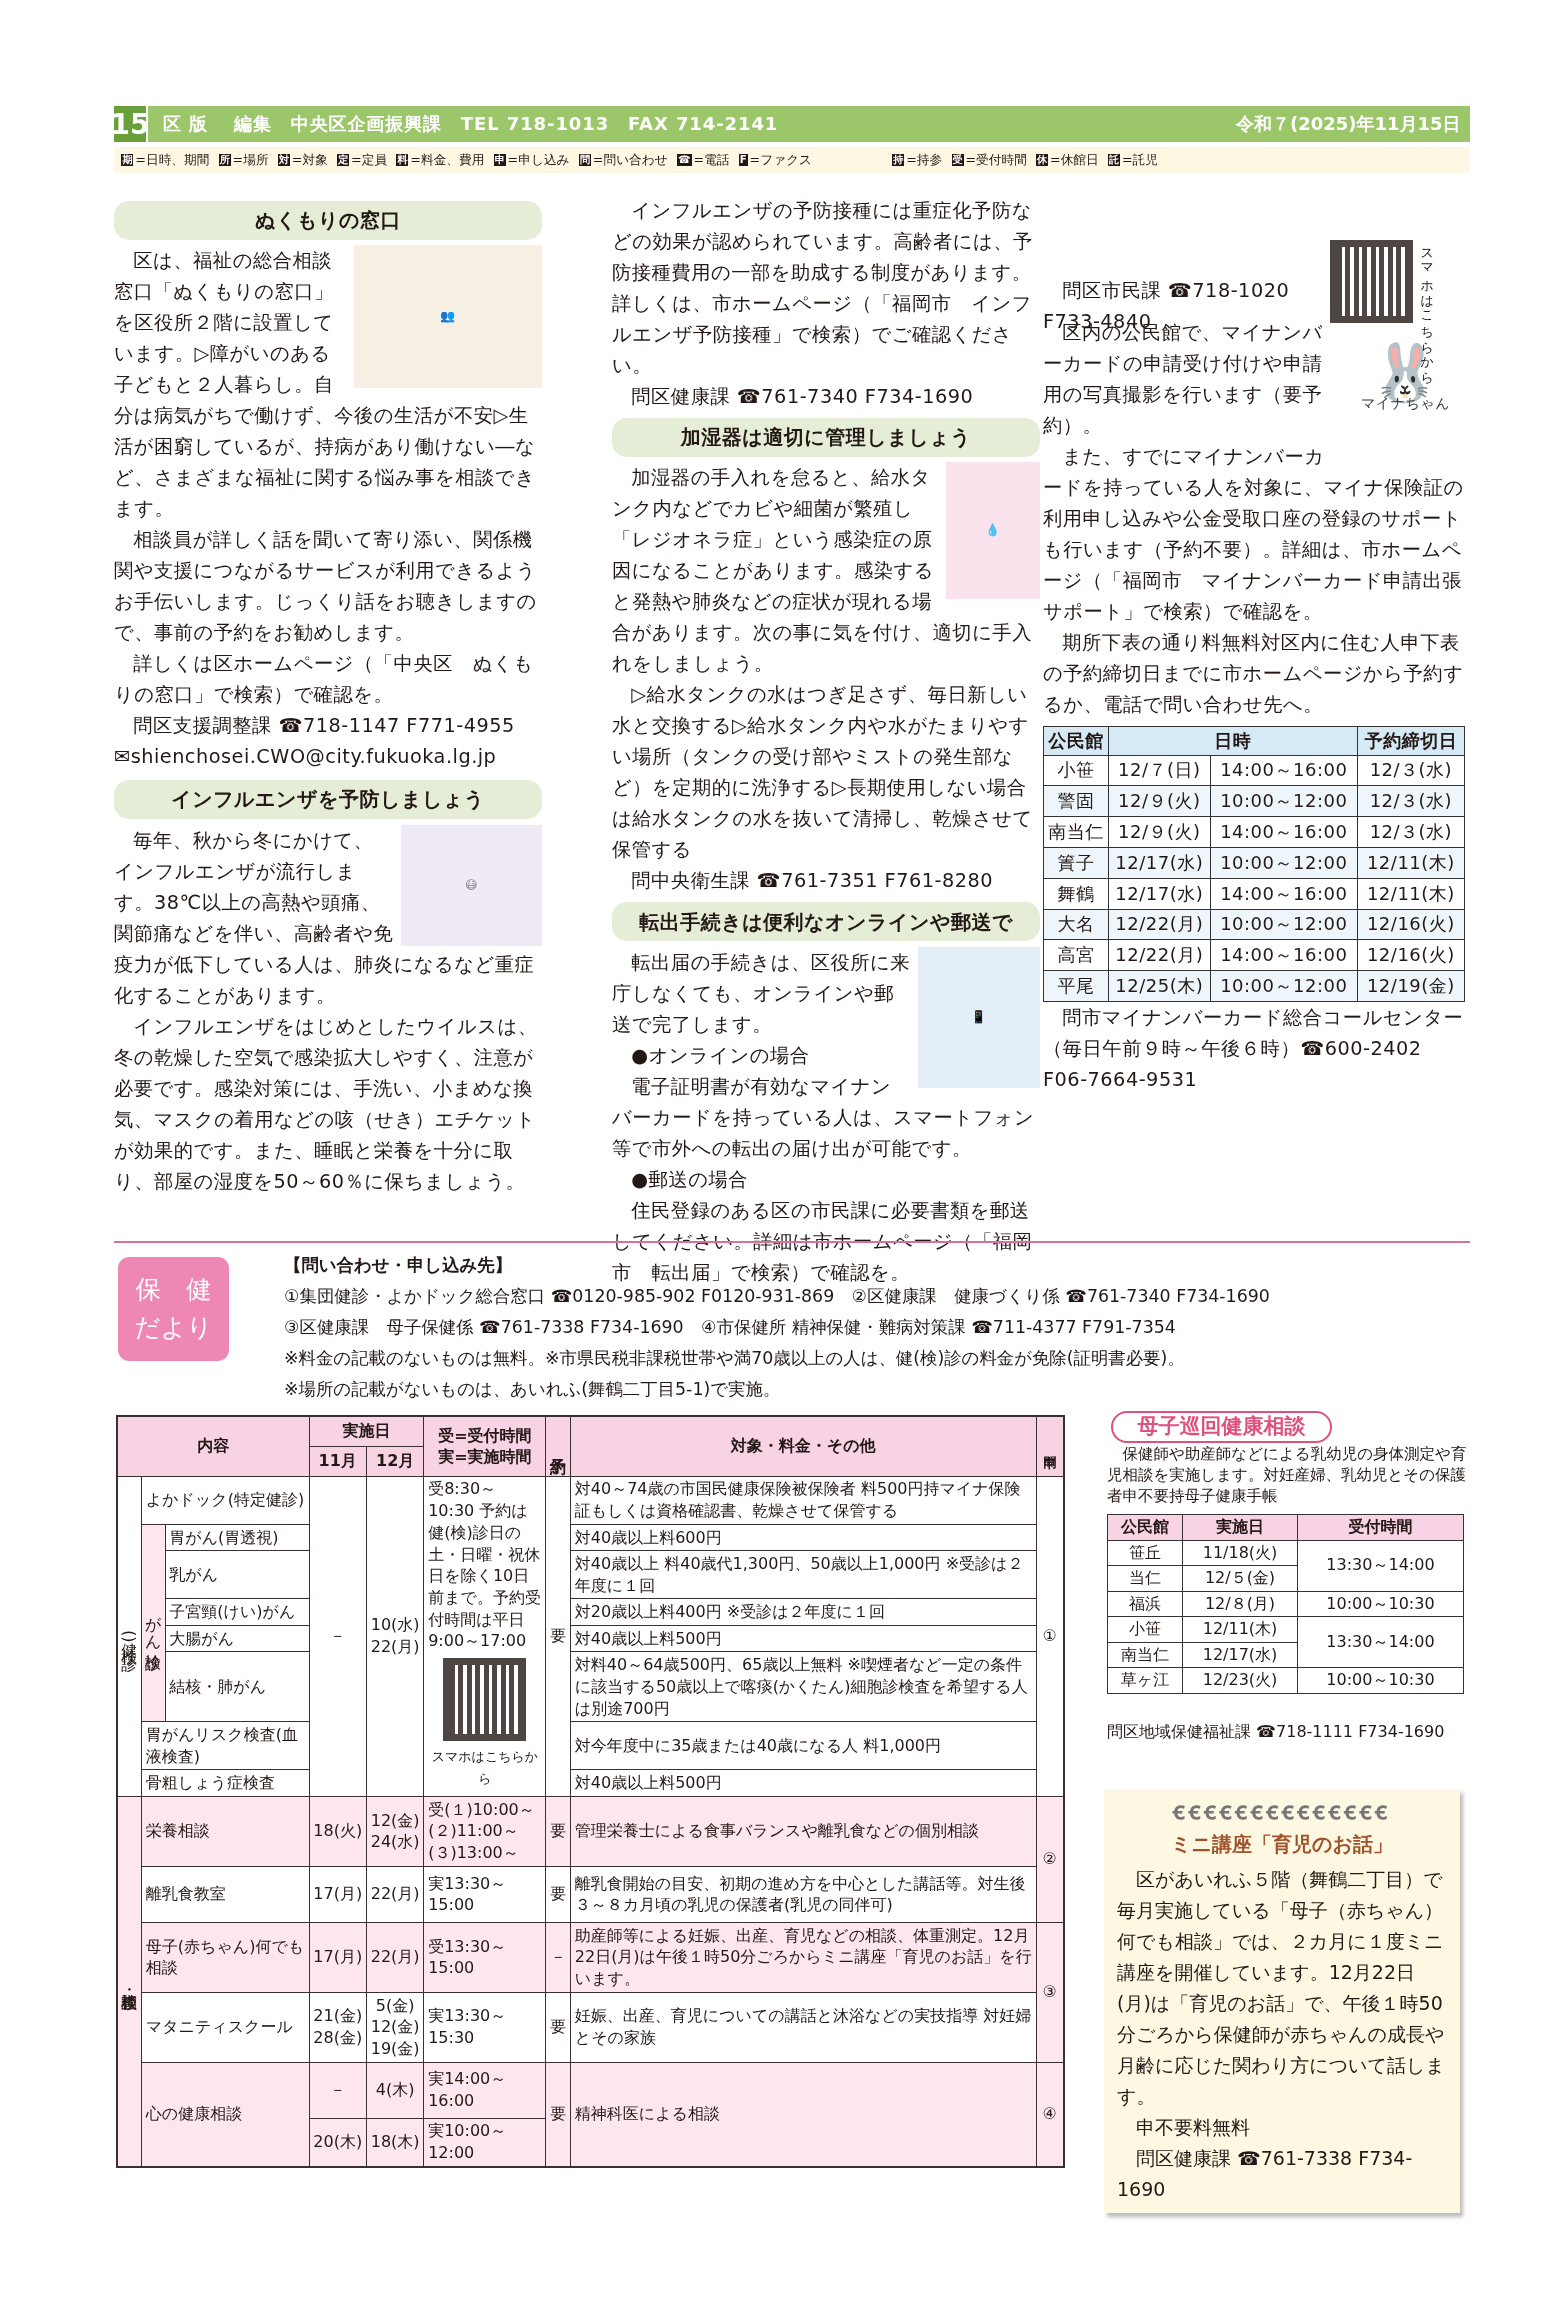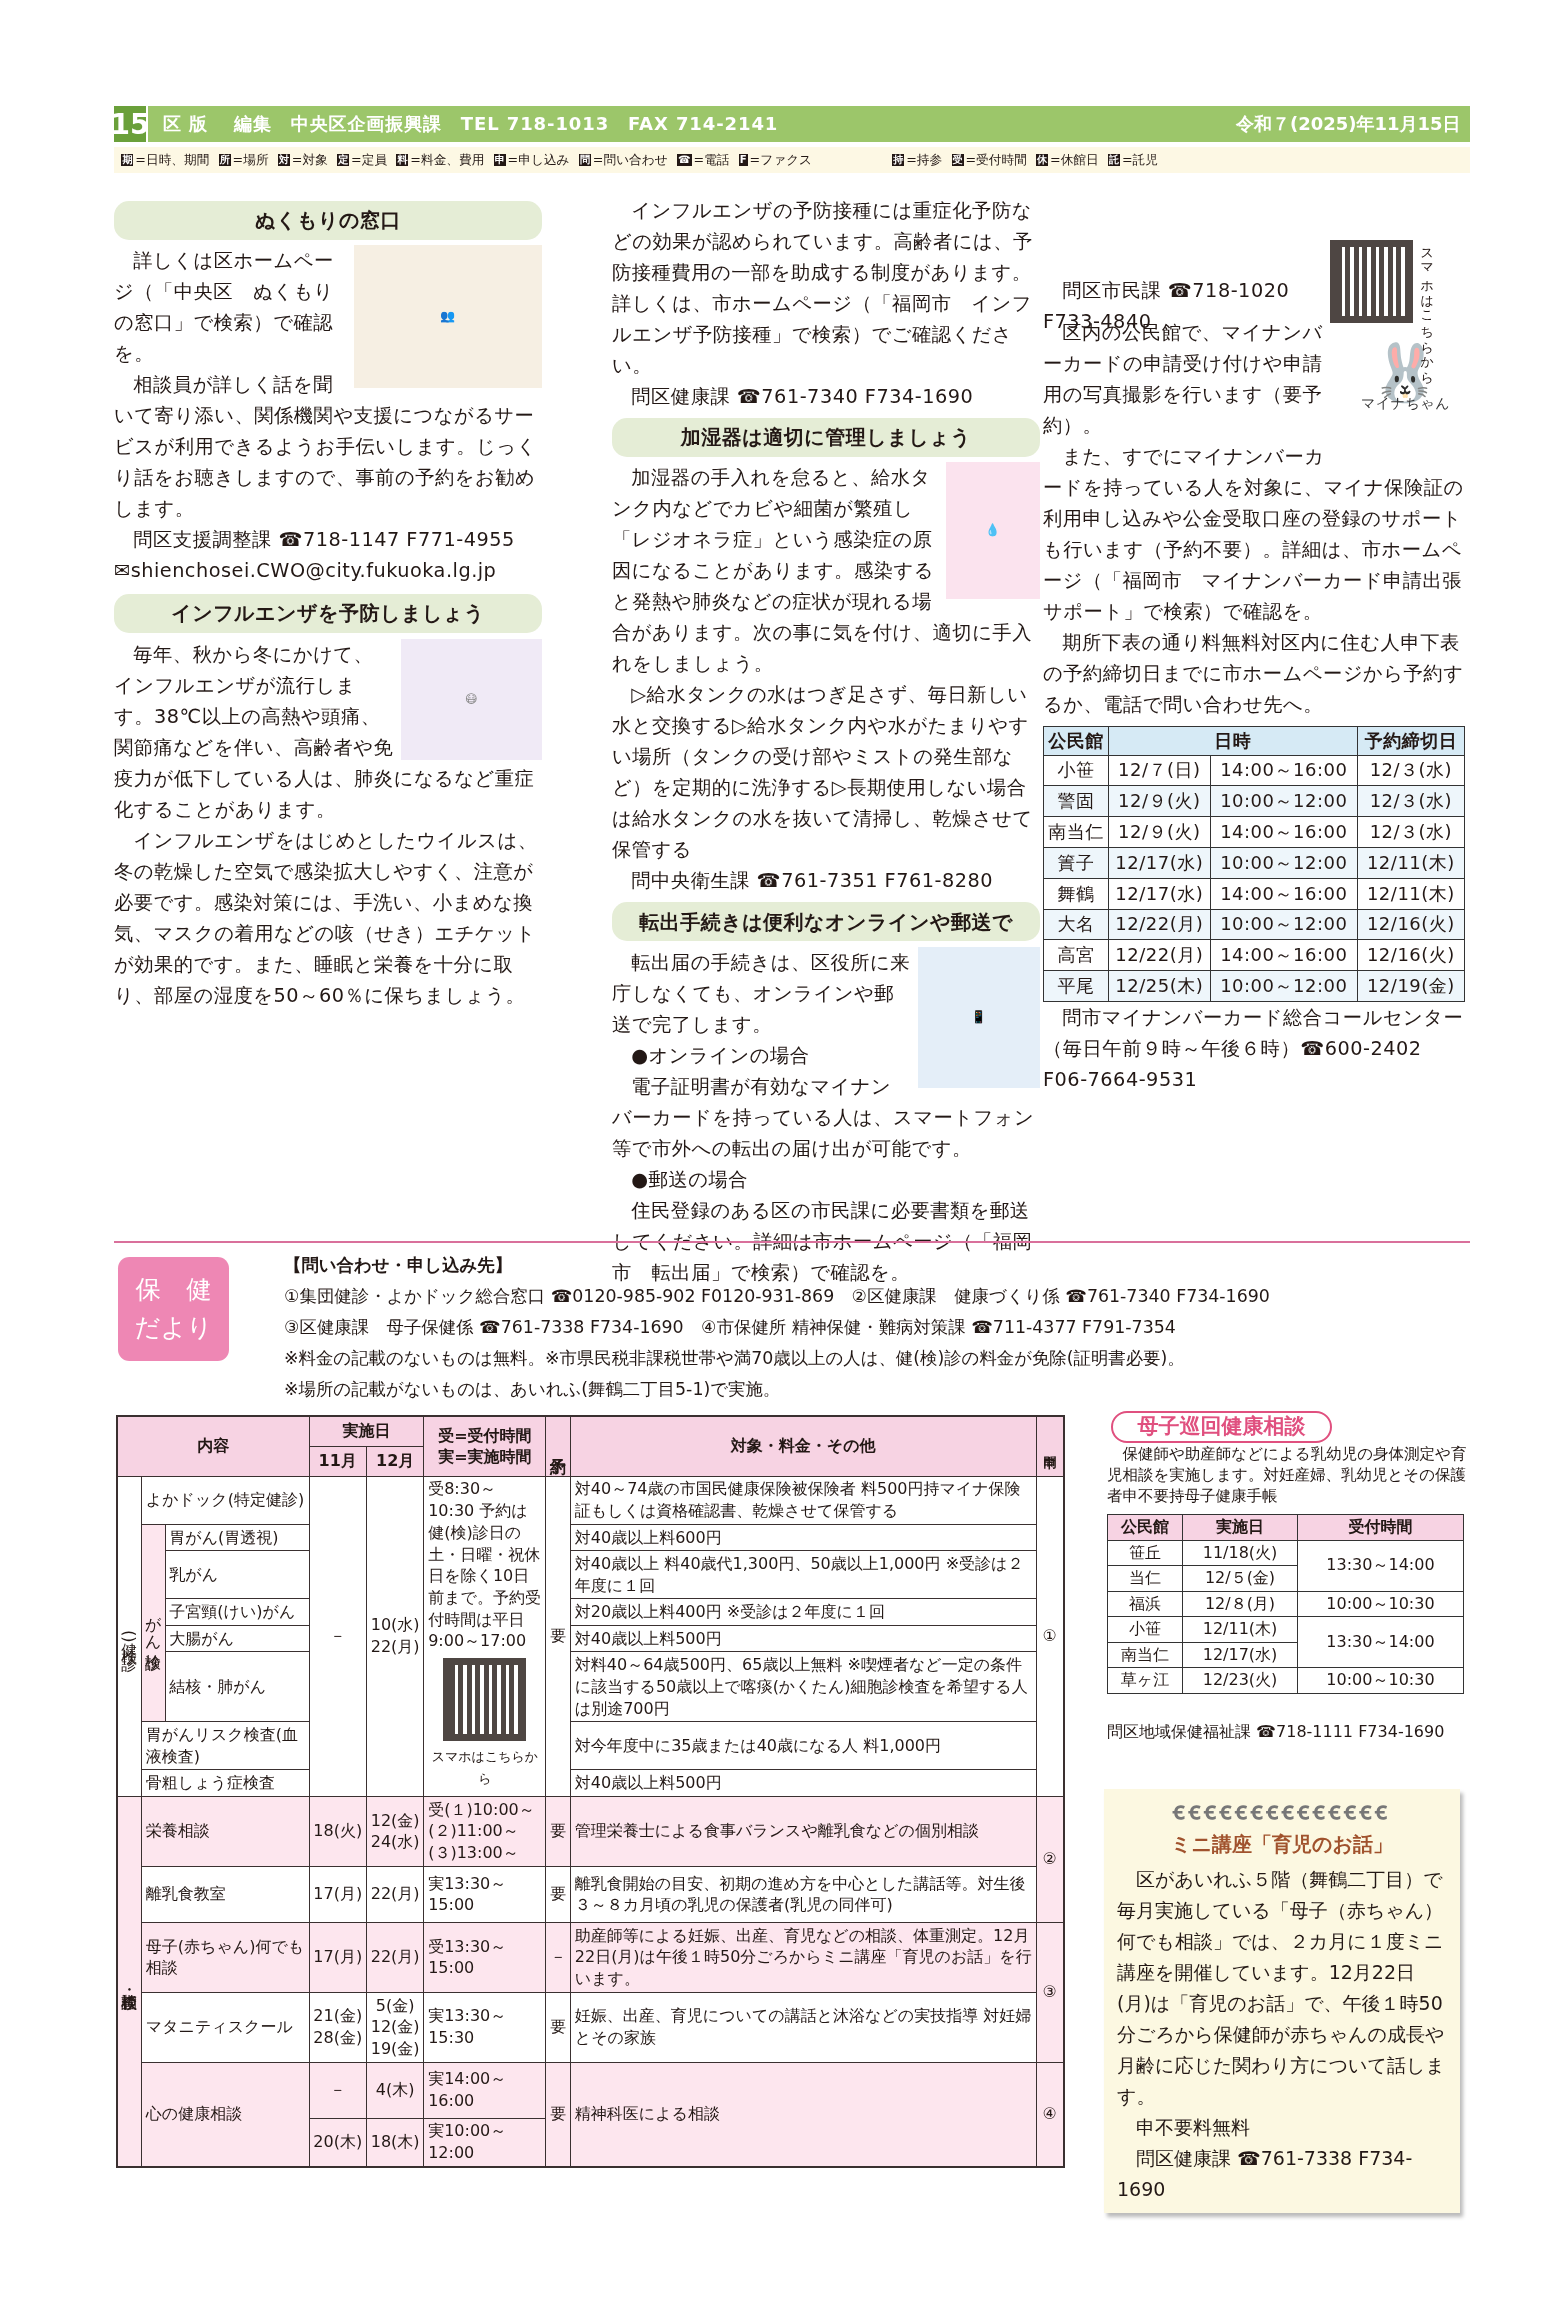--- a/index.html
+++ b/index.html
@@ -77,6 +77,7 @@
 <div class="col" style="left:114px;top:195px;width:428px">
   <div class="sec-h">ぬくもりの窓口</div>
   <div class="fl-r illus" style="width:188px;height:143px;background:#f6efe3">👥</div>
+  <p class="ind">区は、福祉の総合相談窓口「ぬくもりの窓口」を区役所２階に設置しています。▷障がいのある子どもと２人暮らし。自分は病気がちで働けず、今後の生活が不安▷生活が困窮しているが、持病があり働けない―など、さまざまな福祉に関する悩み事を相談できます。</p>
   <p class="ind">詳しくは区ホームページ（「中央区　ぬくもりの窓口」で検索）で確認を。</p>
   <p class="ind">相談員が詳しく話を聞いて寄り添い、関係機関や支援につながるサービスが利用できるようお手伝いします。じっくり話をお聴きしますので、事前の予約をお勧めします。</p>
   <p class="ind">問区支援調整課 ☎718-1147 F771-4955</p>

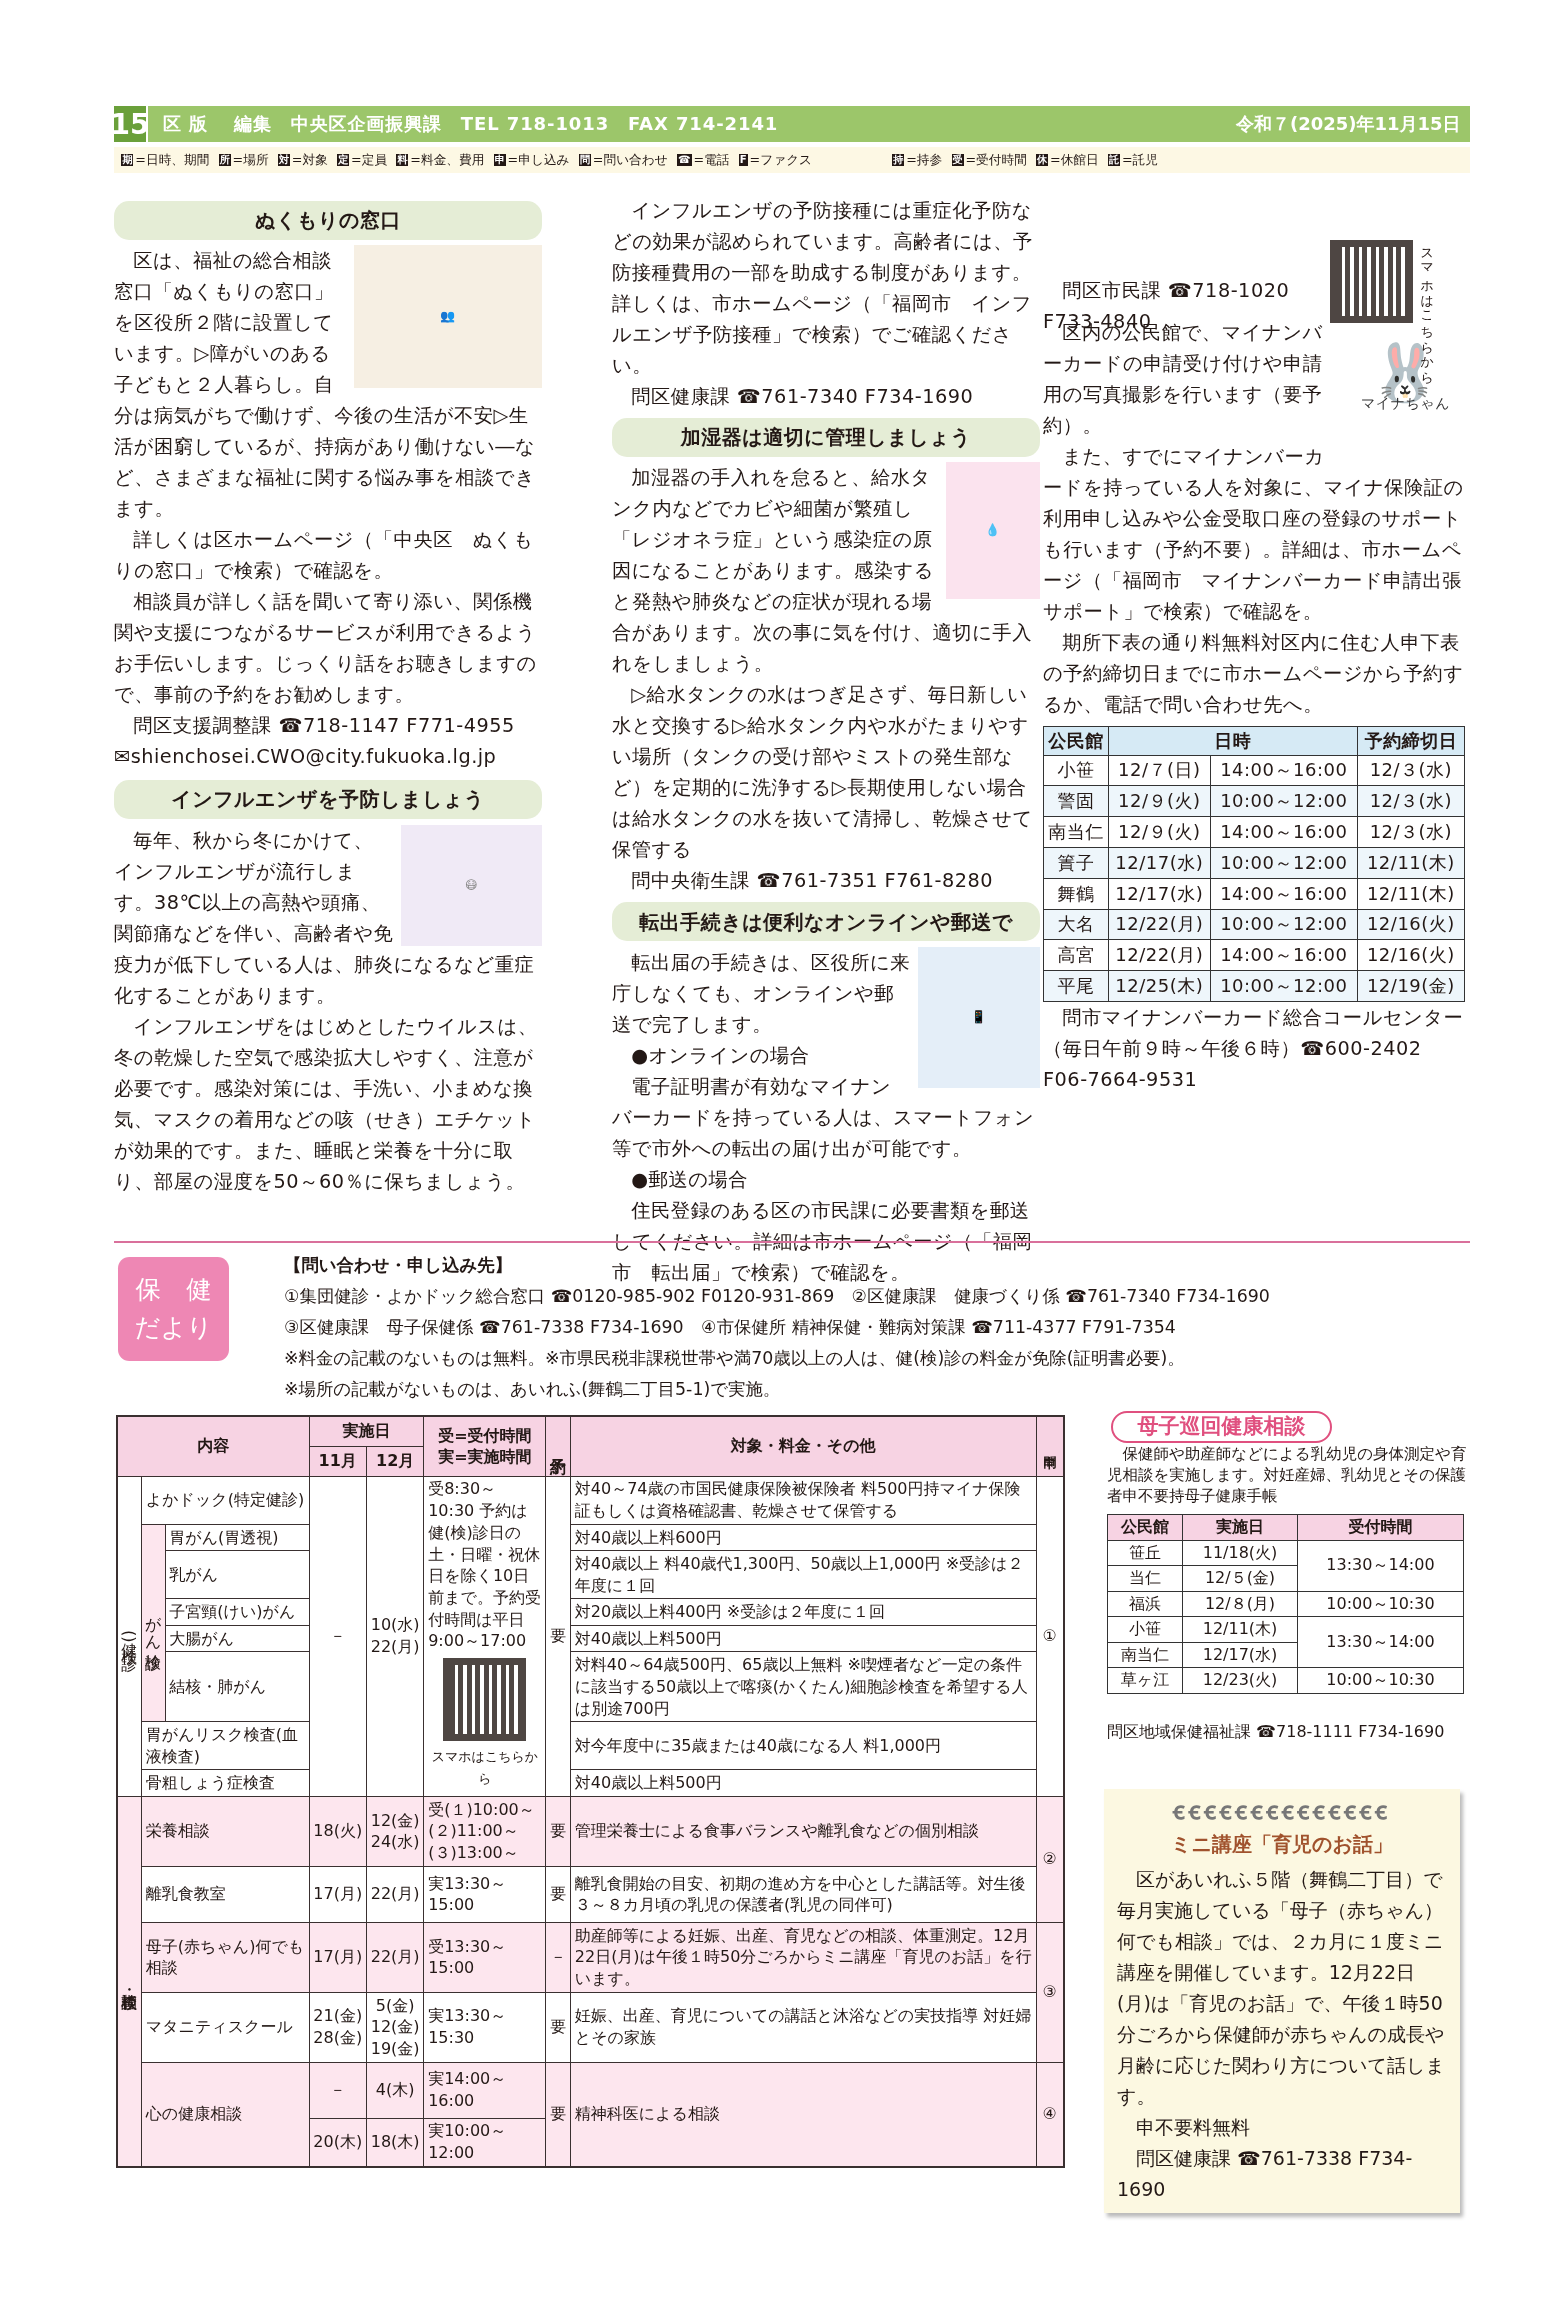--- a/index.html
+++ b/index.html
@@ -78,8 +78,8 @@
   <div class="sec-h">ぬくもりの窓口</div>
   <div class="fl-r illus" style="width:188px;height:143px;background:#f6efe3">👥</div>
   <p class="ind">区は、福祉の総合相談窓口「ぬくもりの窓口」を区役所２階に設置しています。▷障がいのある子どもと２人暮らし。自分は病気がちで働けず、今後の生活が不安▷生活が困窮しているが、持病があり働けない―など、さまざまな福祉に関する悩み事を相談できます。</p>
+  <p class="ind">相談員が詳しく話を聞いて寄り添い、関係機関や支援につながるサービスが利用できるようお手伝いします。じっくり話をお聴きしますので、事前の予約をお勧めします。</p>
   <p class="ind">詳しくは区ホームページ（「中央区　ぬくもりの窓口」で検索）で確認を。</p>
-  <p class="ind">相談員が詳しく話を聞いて寄り添い、関係機関や支援につながるサービスが利用できるようお手伝いします。じっくり話をお聴きしますので、事前の予約をお勧めします。</p>
   <p class="ind">問区支援調整課 ☎718-1147 F771-4955</p>
   <p>✉shienchosei.CWO@city.fukuoka.lg.jp</p>
   <div class="sec-h" style="margin-top:7.5px">インフルエンザを予防しましょう</div>

